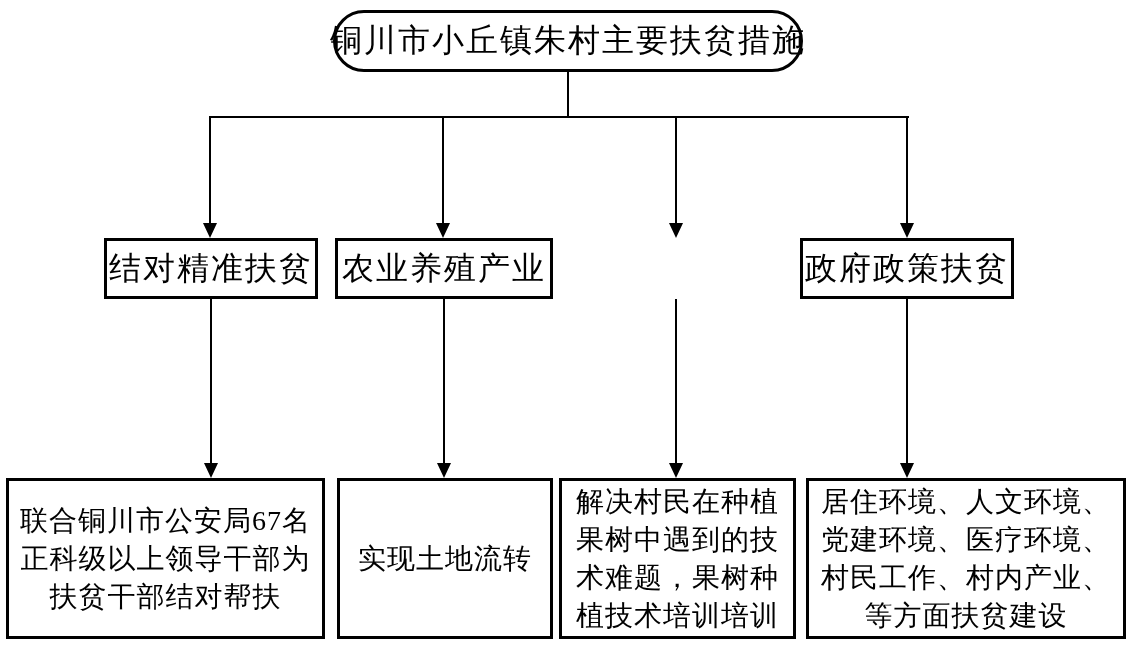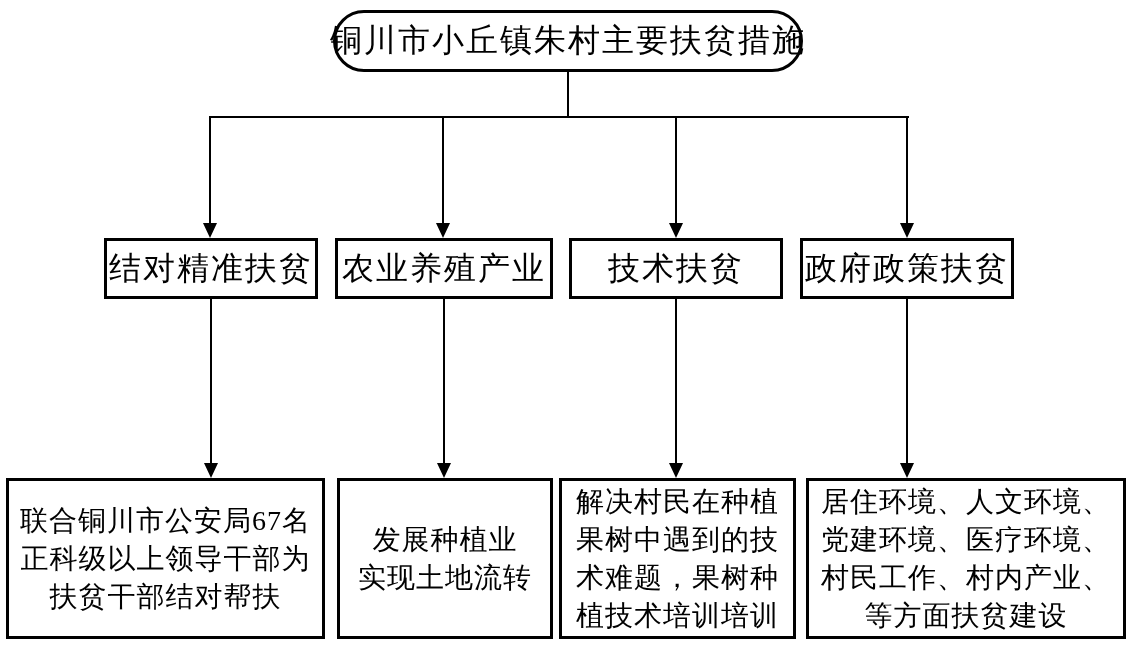--- a/index.html
+++ b/index.html
@@ -89,9 +89,6 @@
   <div class="box" style="left:104px; top:238px; width:214px; height:61px;">
     <span class="node-label">结对精准扶贫</span>
   </div>
-  <div class="box" style="left:569px; top:238px; width:214px; height:61px;">
-    <span class="node-label">技术扶贫</span>
-  </div>
   <div class="box" style="left:800px; top:238px; width:214px; height:61px;">
     <span class="node-label">政府政策扶贫</span>
   </div>

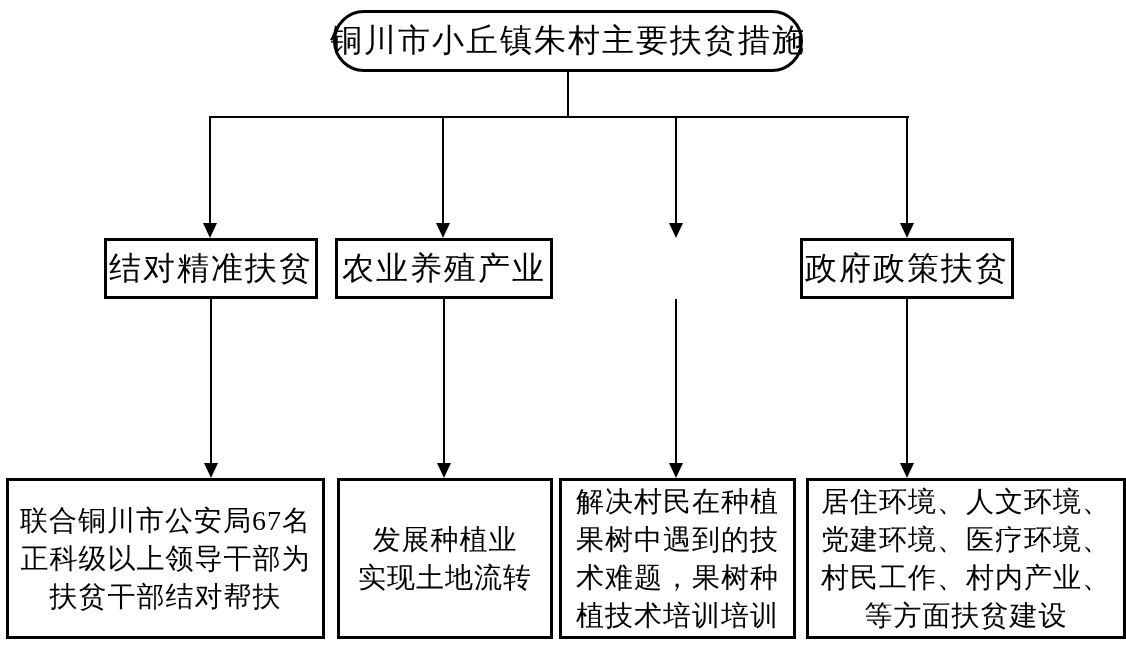--- a/index.html
+++ b/index.html
@@ -111,7 +111,6 @@
   </div>
   <div class="box" style="left:337px; top:478px; width:216px; height:161px;">
     <div class="detail-lines">
-      <div>发展种植业</div>
       <div>实现土地流转</div>
     </div>
   </div>

